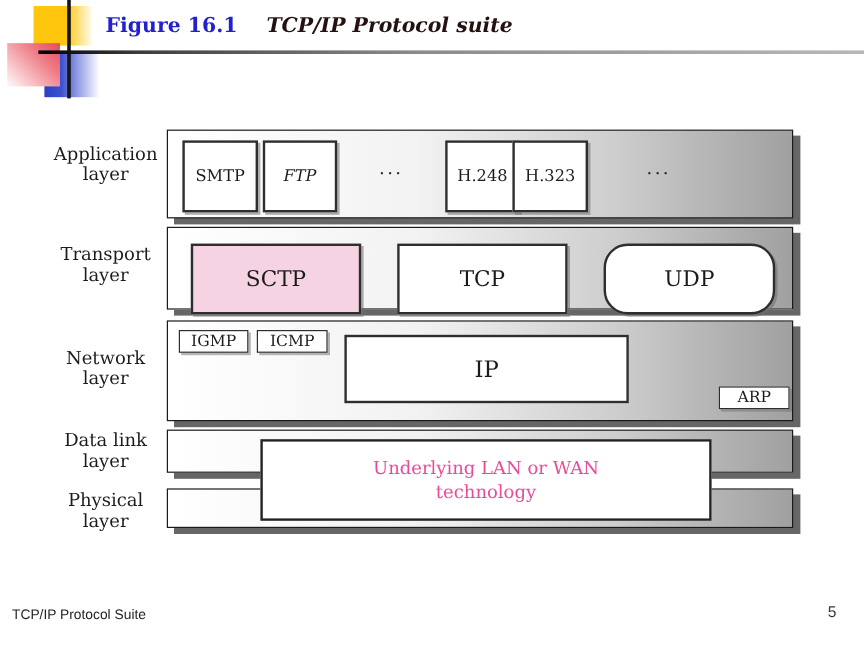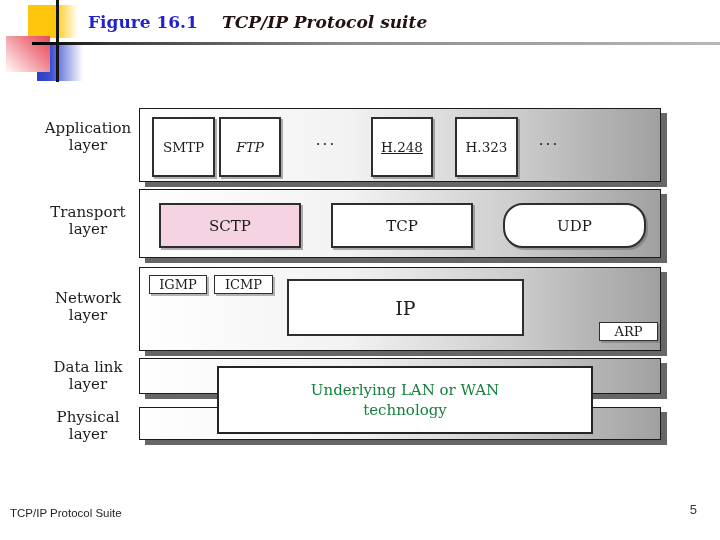--- a/index.html
+++ b/index.html
@@ -52,7 +52,7 @@
   .app-box { top: 8px; height: 60px; font-size: 13.5px; }
   .box-smtp  { left: 12px;  width: 63px; }
   .box-ftp   { left: 79px;  width: 62px; font-style: italic; }
-  .box-h248  { left: 231px; width: 62px; text-decoration: underline; }
+  .box-h248  { left: 231px; width: 62px; }
   .box-h323  { left: 315px; width: 63px; text-align: right; }
   .box-dhcp  { left: 451px; width: 63px; }
   .dots { position: absolute; top: 22px; font-size: 15px; letter-spacing: 2px; color: #222; }

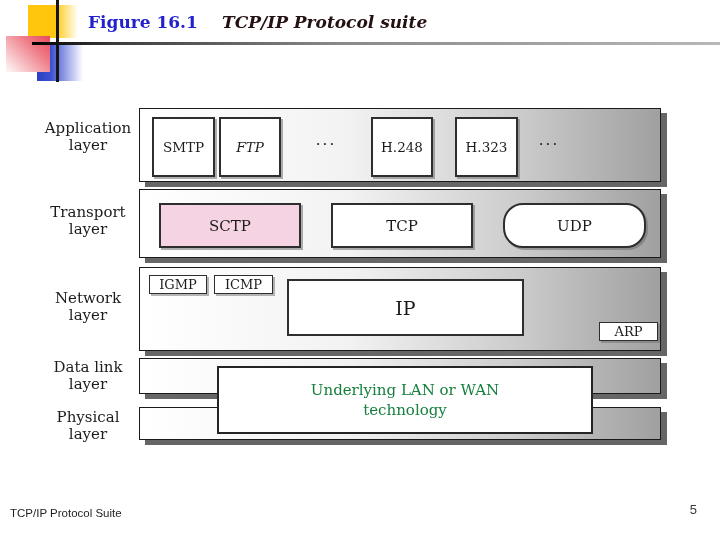--- a/index.html
+++ b/index.html
@@ -53,7 +53,7 @@
   .box-smtp  { left: 12px;  width: 63px; }
   .box-ftp   { left: 79px;  width: 62px; font-style: italic; }
   .box-h248  { left: 231px; width: 62px; }
-  .box-h323  { left: 315px; width: 63px; text-align: right; }
+  .box-h323  { left: 287px; width: 63px; text-align: right; }
   .box-dhcp  { left: 451px; width: 63px; }
   .dots { position: absolute; top: 22px; font-size: 15px; letter-spacing: 2px; color: #222; }
   .dots-1 { left: 186px; transform: translateX(-50%); }

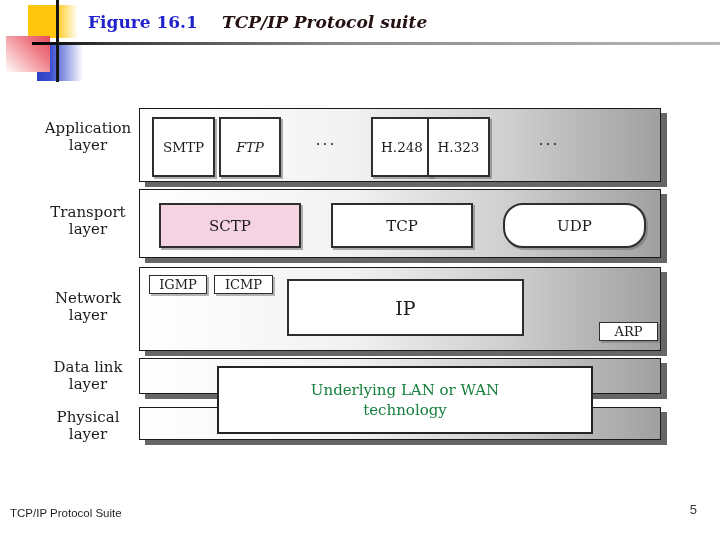--- a/index.html
+++ b/index.html
@@ -59,7 +59,7 @@
   .dots-1 { left: 186px; transform: translateX(-50%); }
   .dots-2 { left: 409px; transform: translateX(-50%); }
 
-  .tr-box { top: 13px; height: 45px; font-size: 15px; }
+  .tr-box { top: 13px; height: 59px; font-size: 18px; }
   .box-sctp { left: 19px;  width: 142px; background: #f6d3e2; border-width: 2px; }
   .box-tcp  { left: 191px; width: 142px; }
   .box-udp  { left: 363px; width: 143px; border-radius: 20px; }

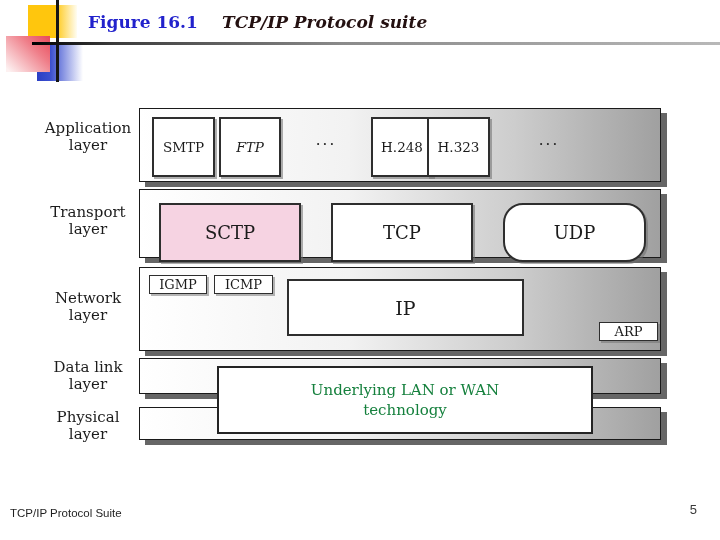--- a/index.html
+++ b/index.html
@@ -74,7 +74,7 @@
   .underlying { position: absolute; left: 217px; top: 366px; width: 376px; height: 68px;
                 background: #ffffff; border: 2px solid #242424; z-index: 5;
                 display: flex; flex-direction: column; align-items: center; justify-content: center;
-                font-size: 15px; line-height: 20px; color: #15803d; }
+                font-size: 15px; line-height: 20px; color: #ec4899; }
 
   
   .footer-title { position: absolute; left: 10px; top: 507px;

